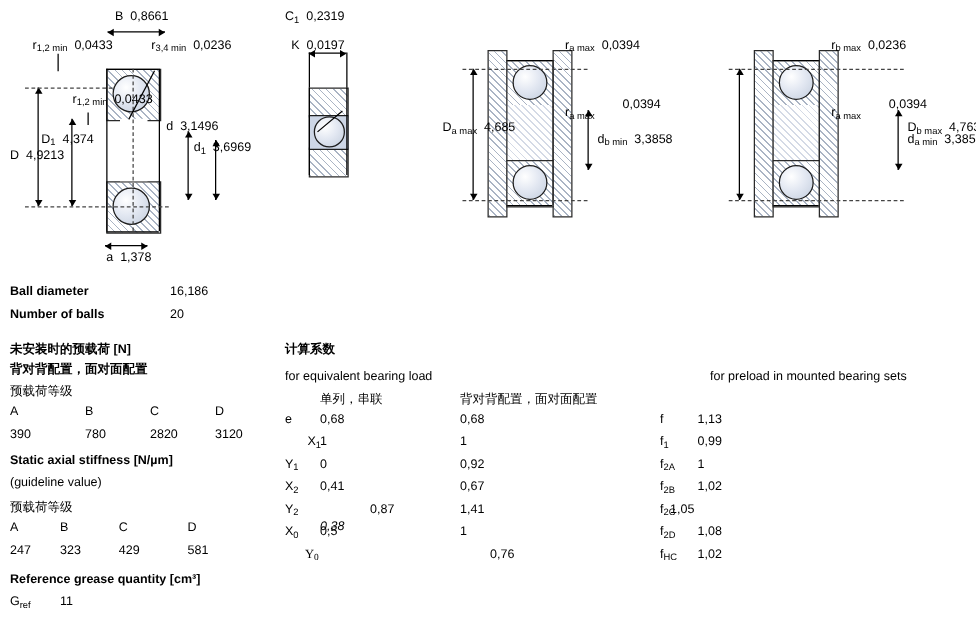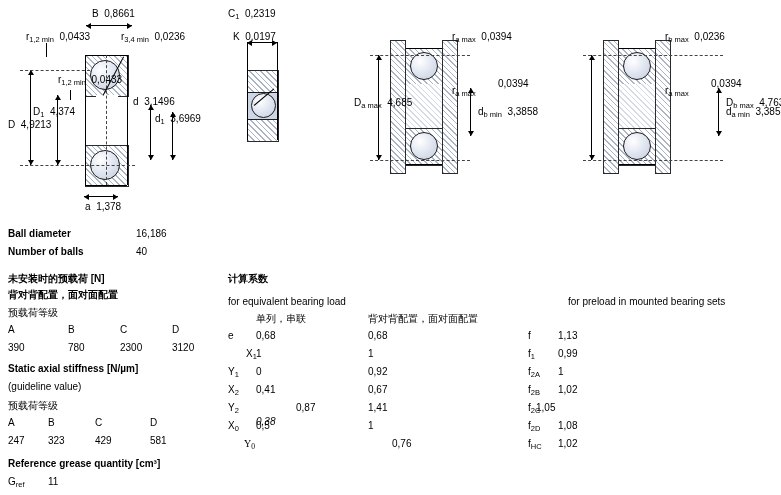--- a/index.html
+++ b/index.html
@@ -173,7 +173,7 @@
 <div class="sec bold" style="left:8px;top:228px;">Ball diameter</div>
 <div class="sec" style="left:136px;top:228px;">16,186</div>
 <div class="sec bold" style="left:8px;top:246px;">Number of balls</div>
-<div class="sec" style="left:136px;top:246px;">40</div>
+<div class="sec" style="left:136px;top:246px;">20</div>
 
 <div class="sec bold" style="left:8px;top:272px;">未安装时的预载荷 [N]</div>
 <div class="sec bold" style="left:8px;top:288px;">背对背配置，面对面配置</div>

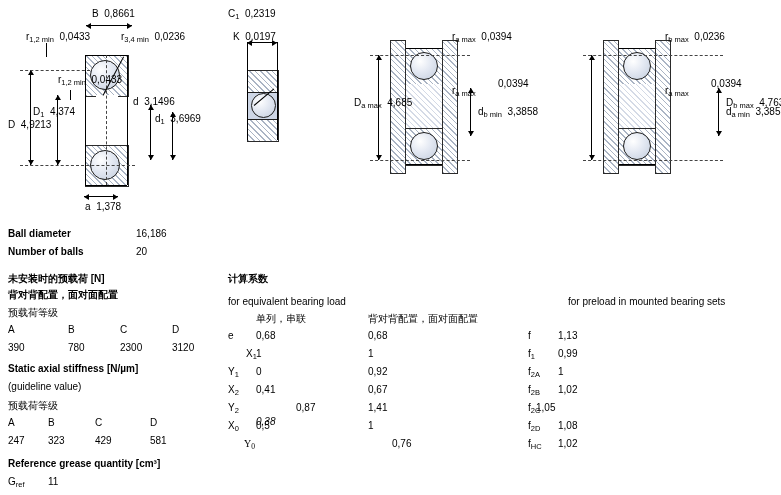--- a/index.html
+++ b/index.html
@@ -184,7 +184,7 @@
 <div class="sec" style="left:172px;top:324px;">D</div>
 <div class="sec" style="left:8px;top:342px;">390</div>
 <div class="sec" style="left:68px;top:342px;">780</div>
-<div class="sec" style="left:120px;top:342px;">2300</div>
+<div class="sec" style="left:120px;top:342px;">2820</div>
 <div class="sec" style="left:172px;top:342px;">3120</div>
 
 <div class="sec bold" style="left:8px;top:363px;">Static axial stiffness [N/µm]</div>

